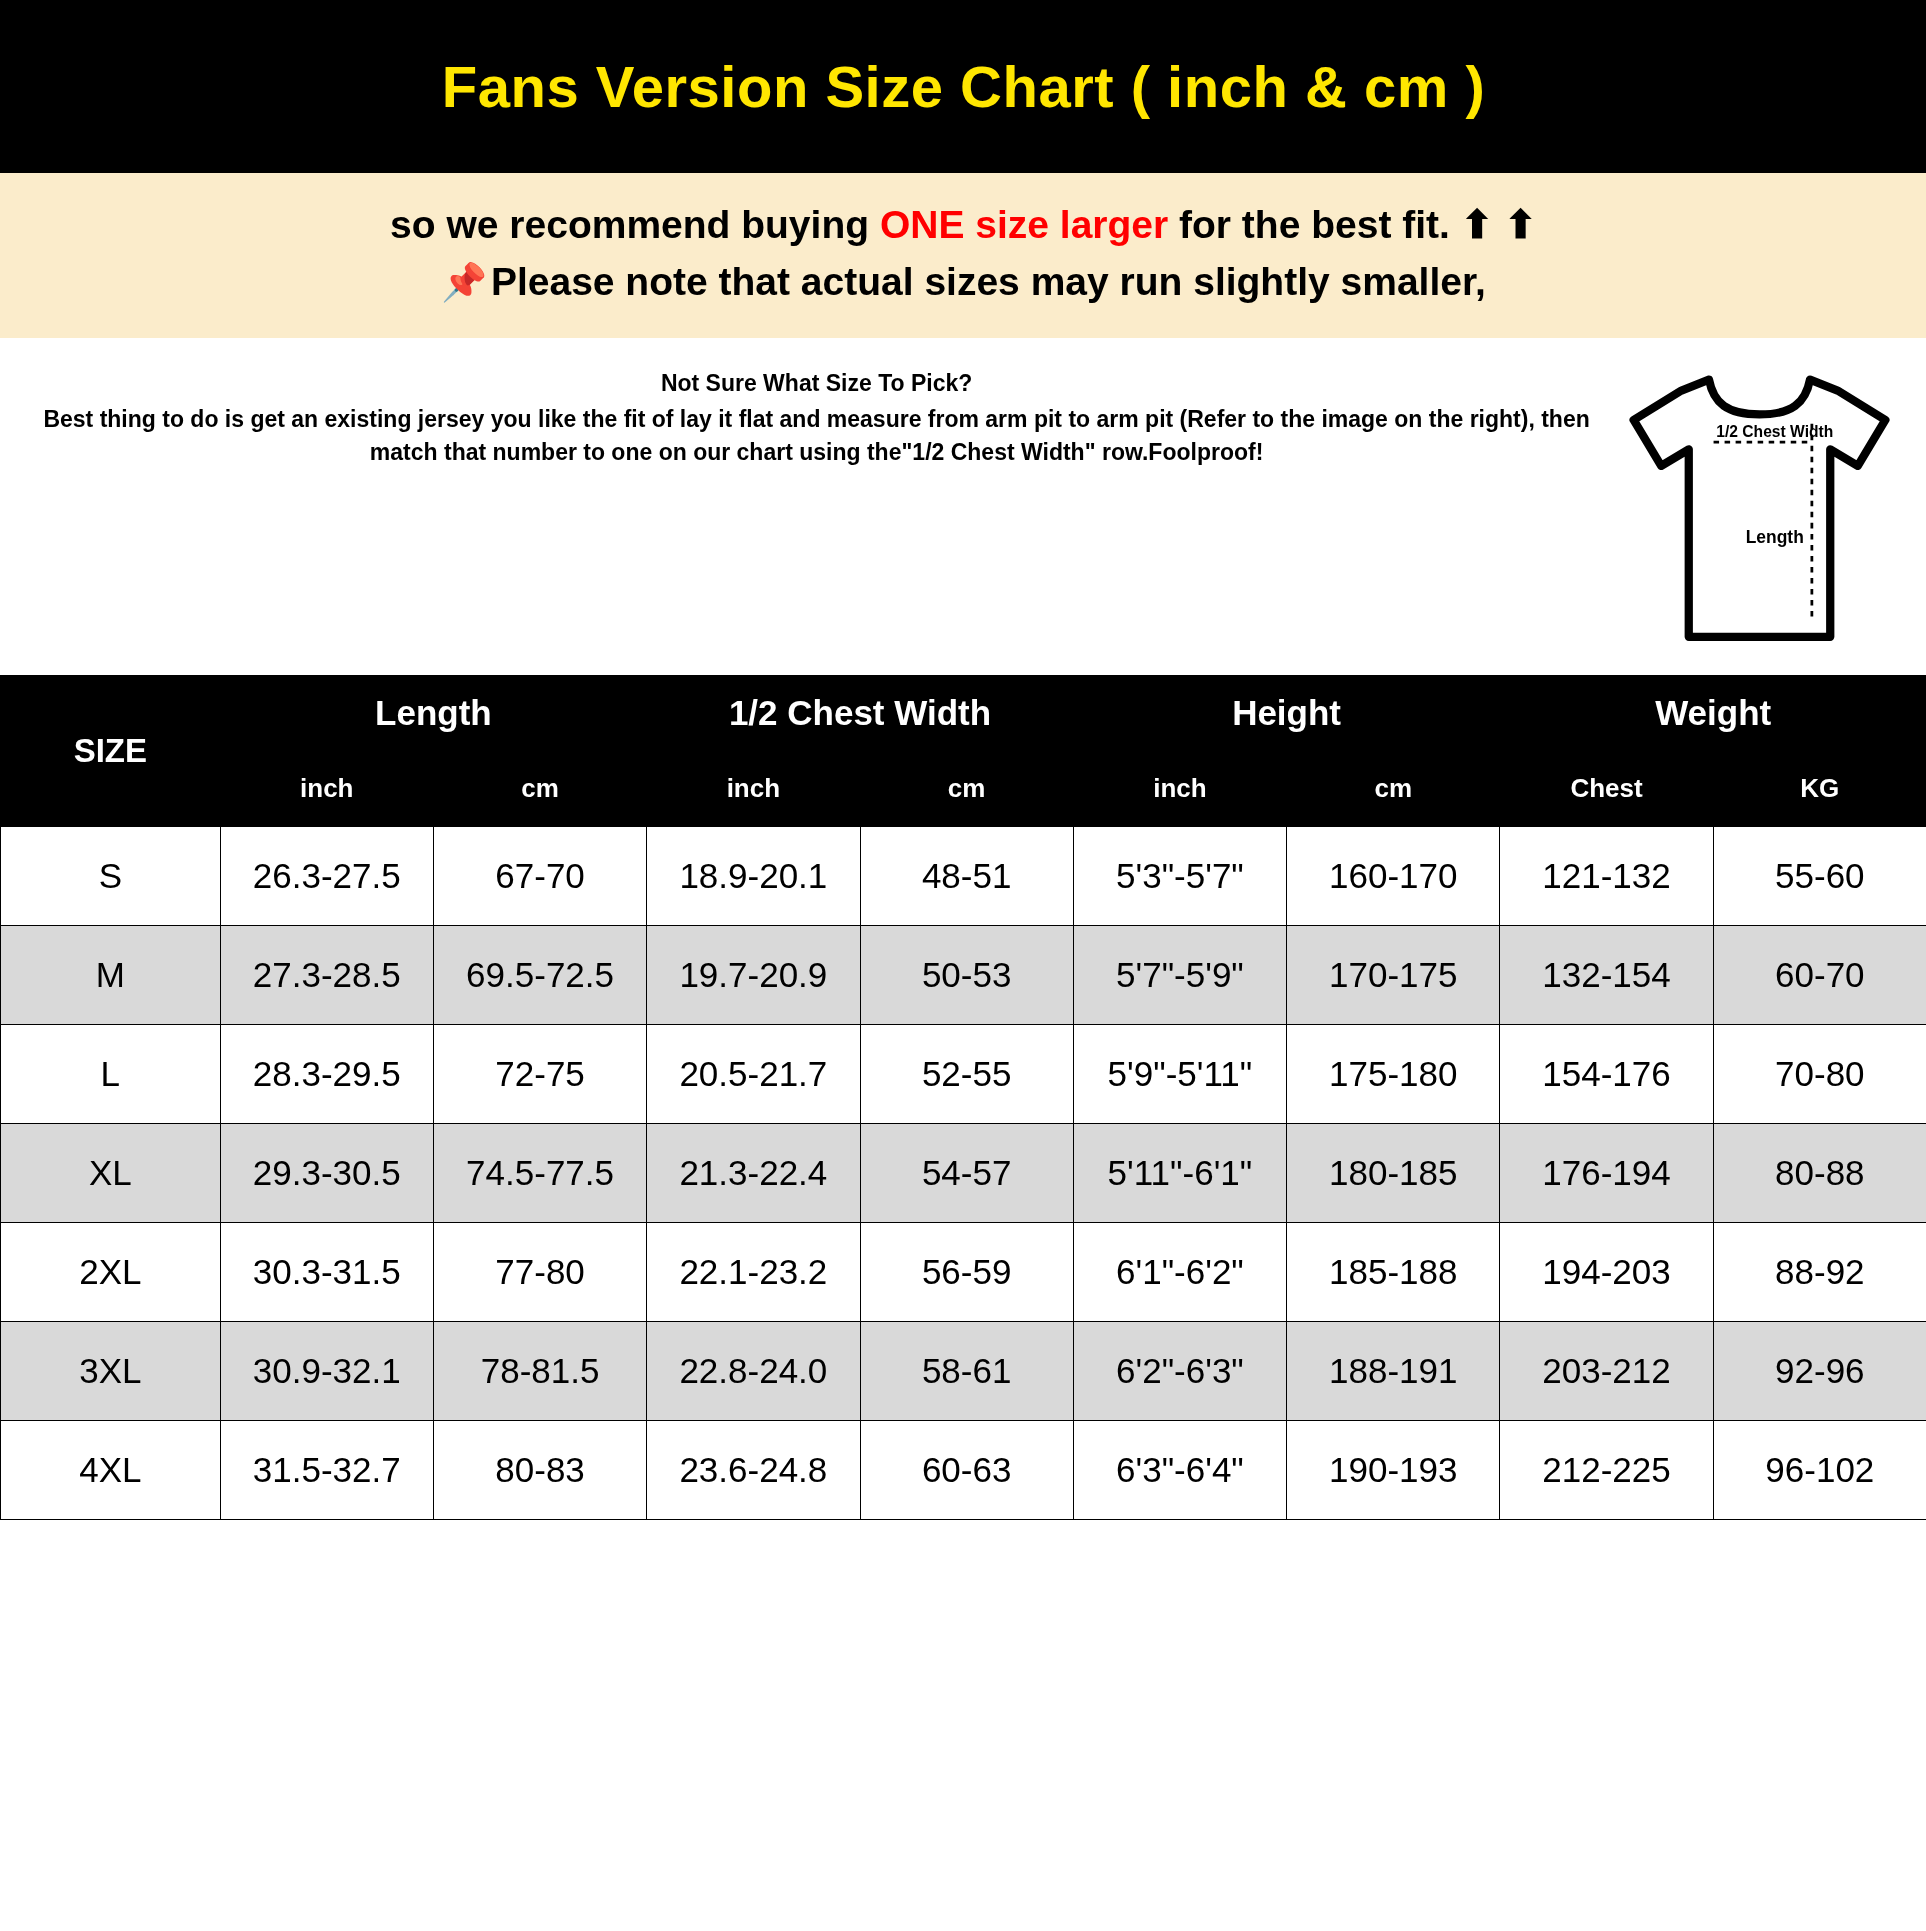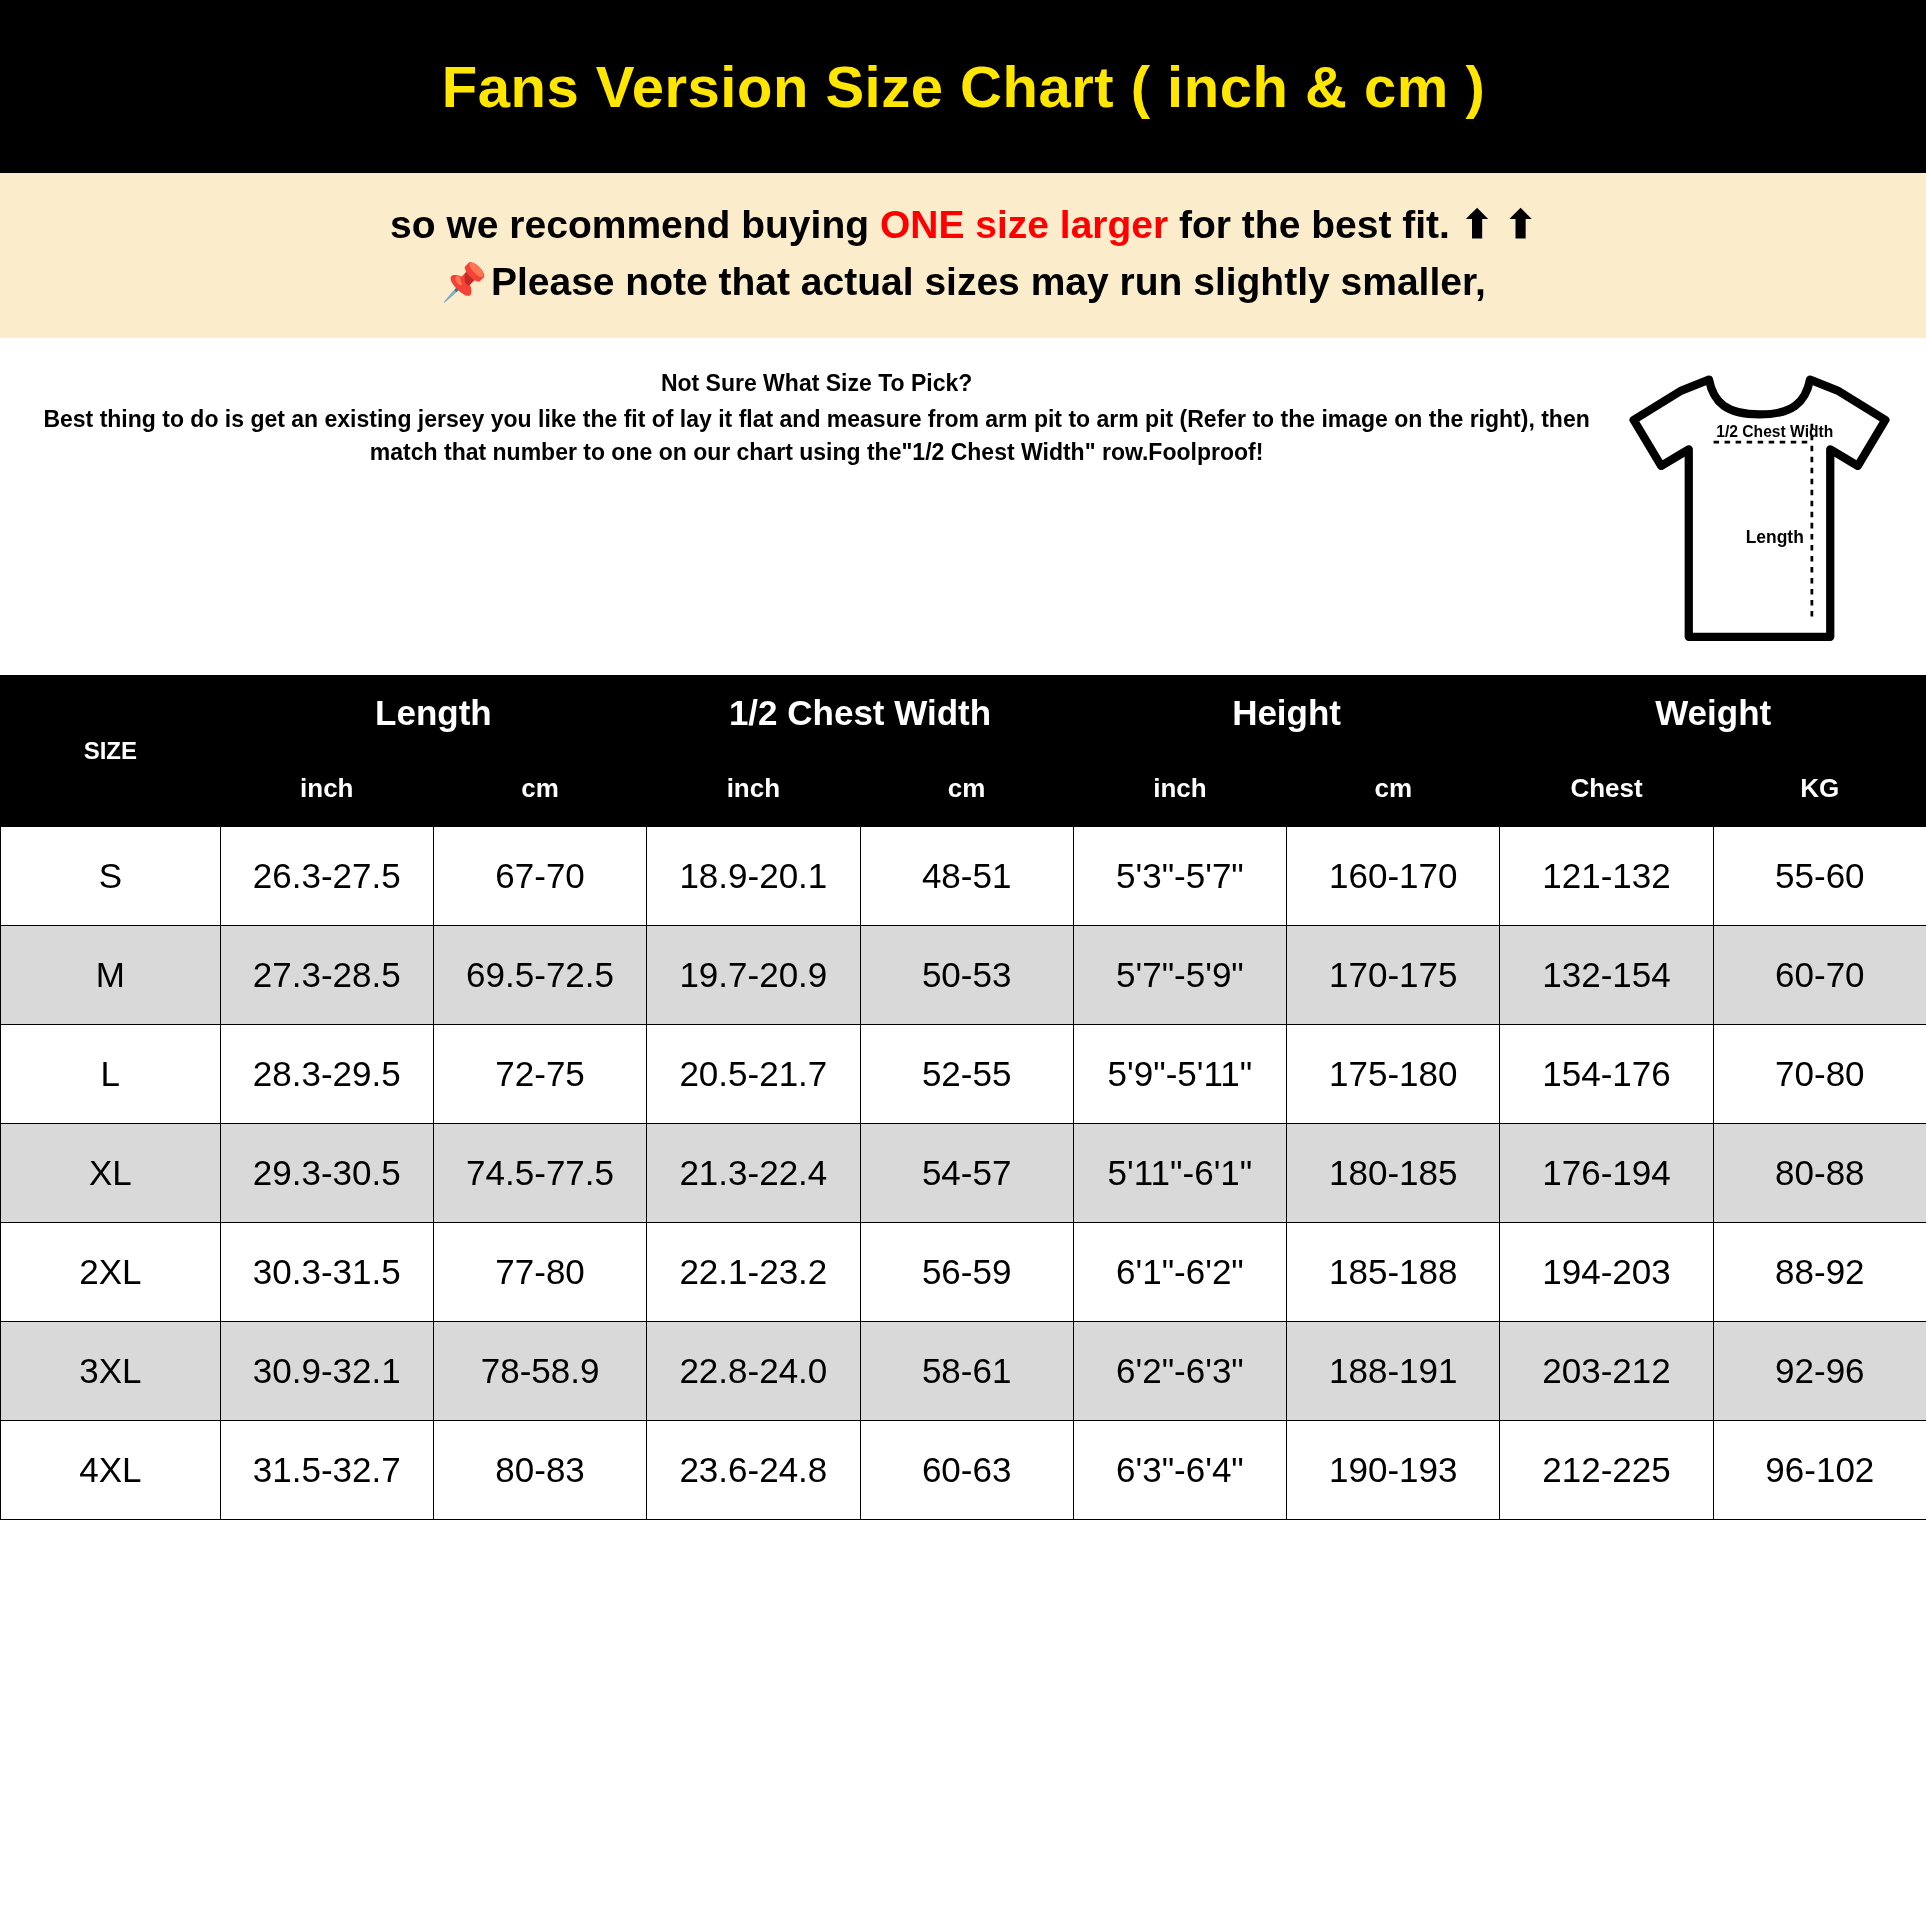--- a/index.html
+++ b/index.html
@@ -119,7 +119,7 @@
     height: 72px;
   }
   thead th.size-head {
-    font-size: 24px;
+    font-size: 33px;
   }
   thead th.sub {
     font-size: 26px;

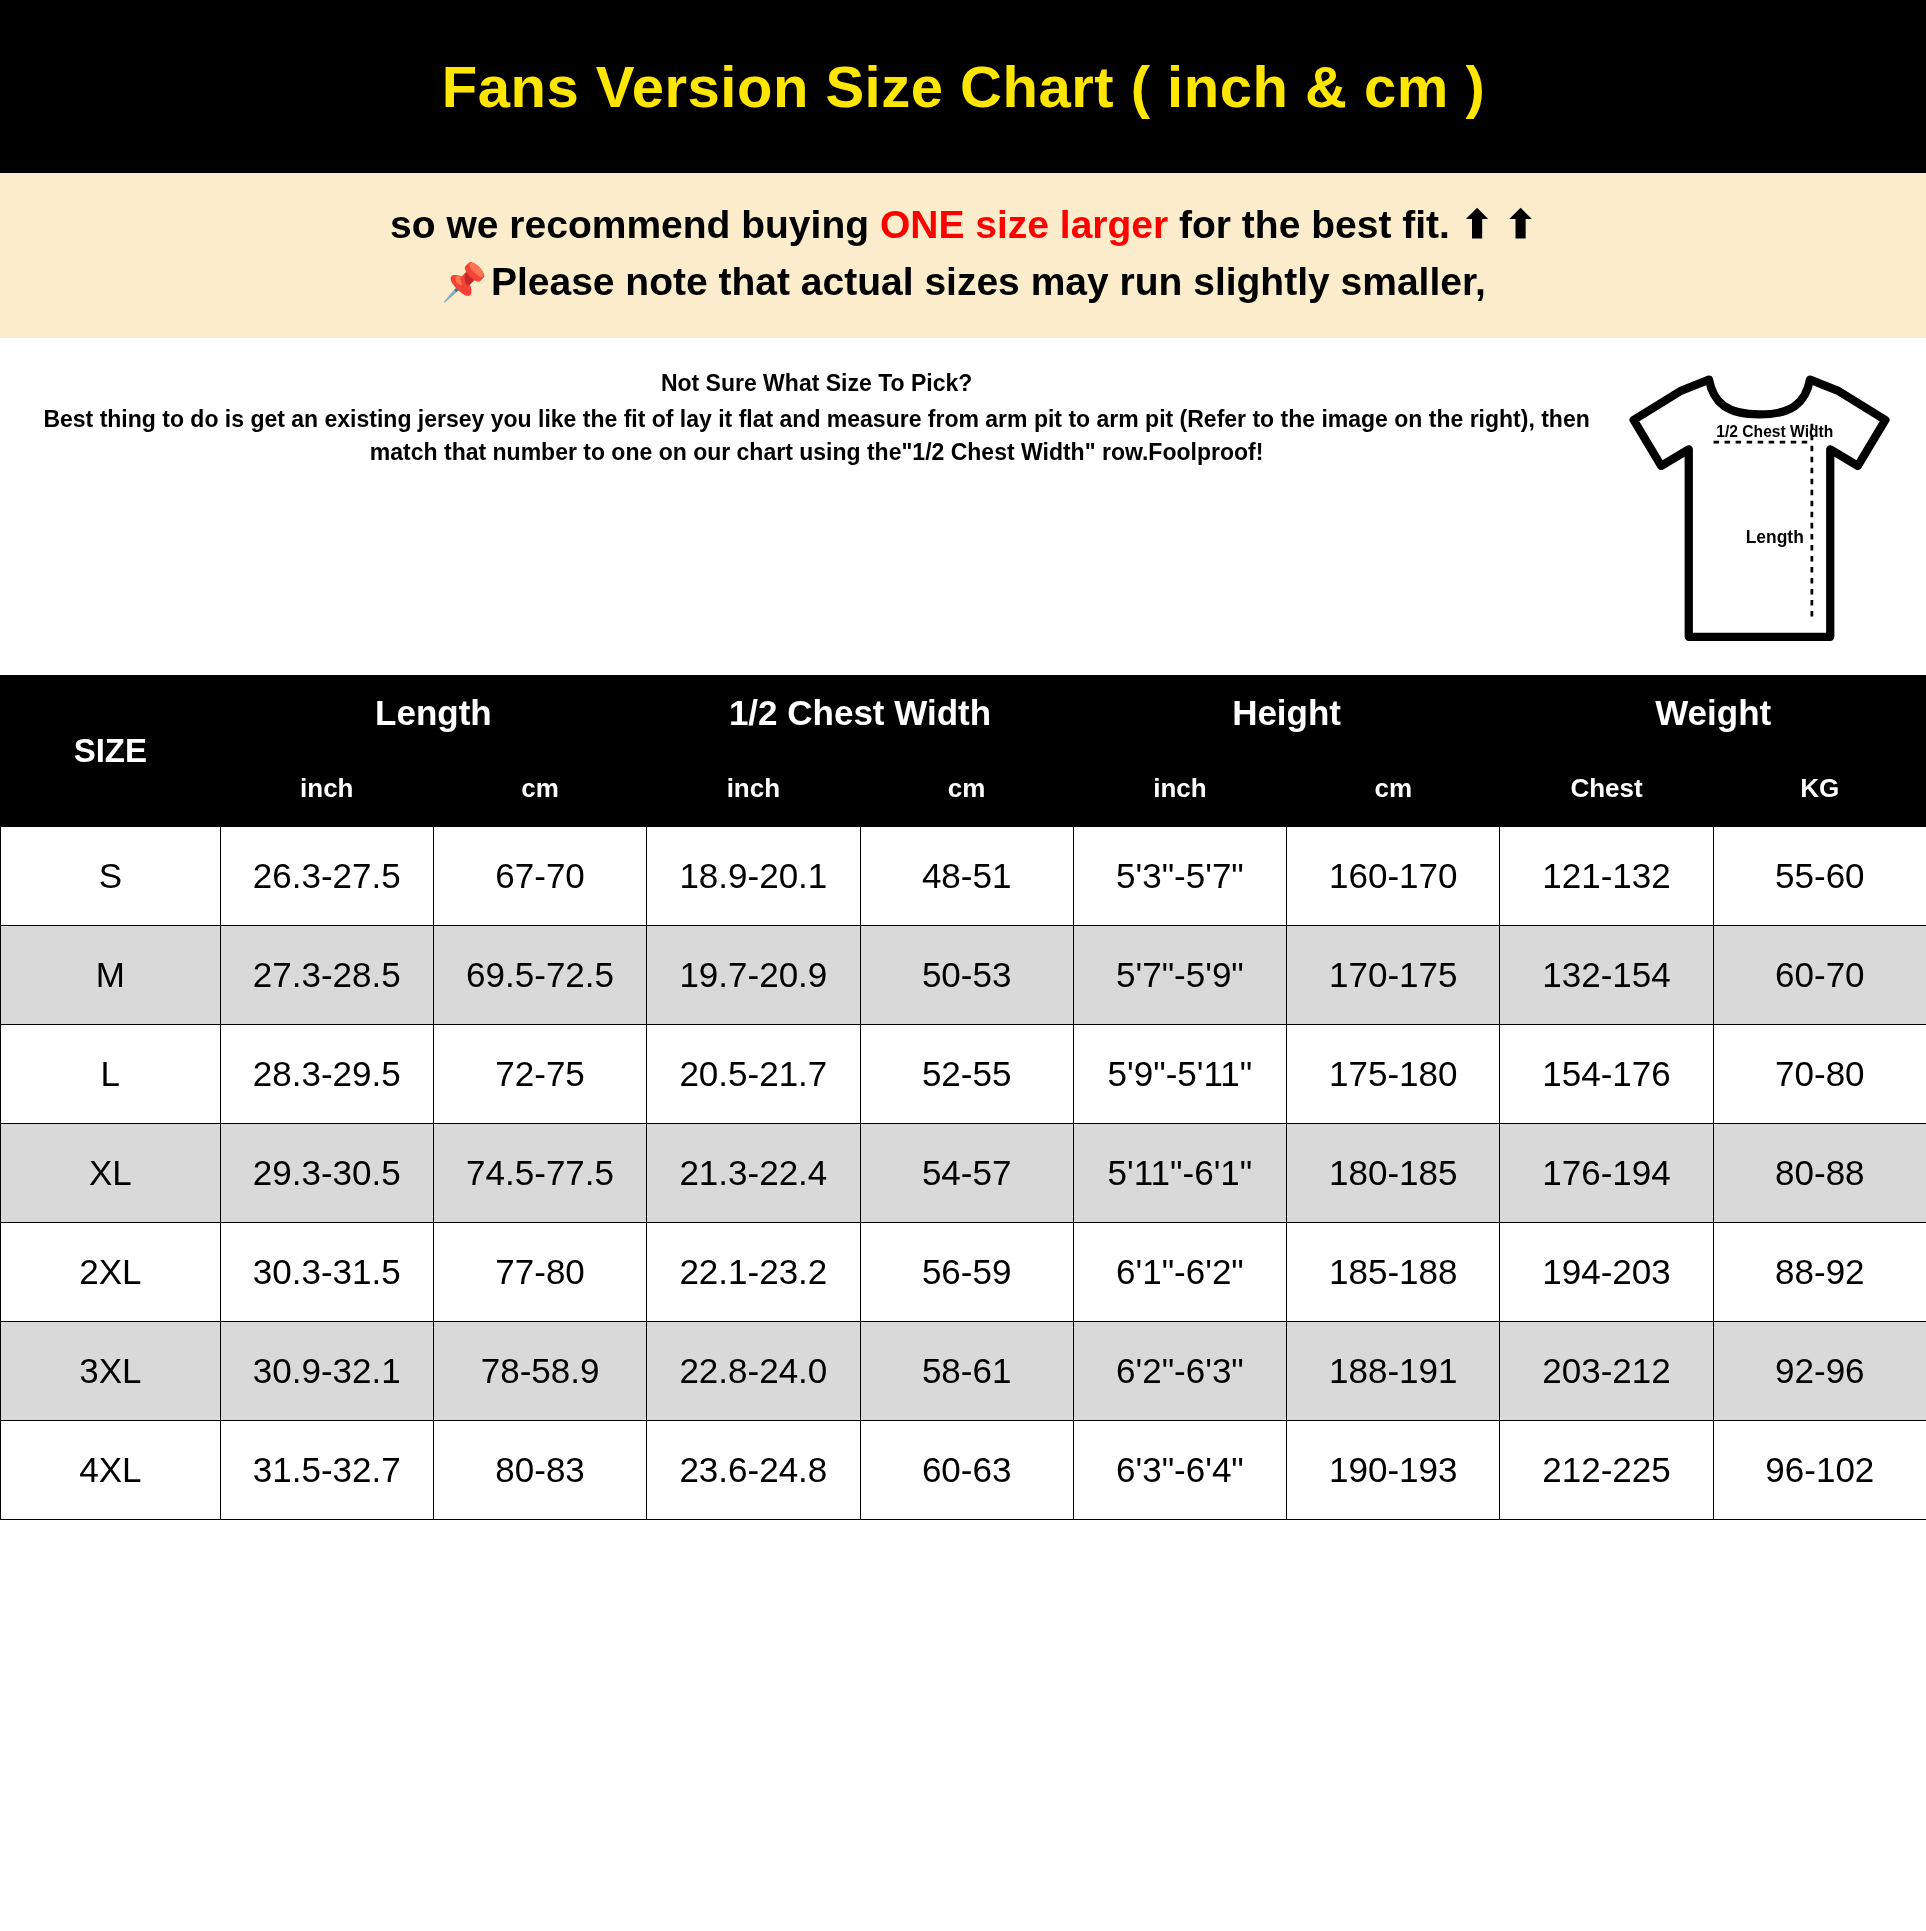--- a/index.html
+++ b/index.html
@@ -263,7 +263,7 @@
         <tr class="alt">
           <td>3XL</td>
           <td>30.9-32.1</td>
-          <td>78-58.9</td>
+          <td>78-81.5</td>
           <td>22.8-24.0</td>
           <td>58-61</td>
           <td>6'2"-6'3"</td>

